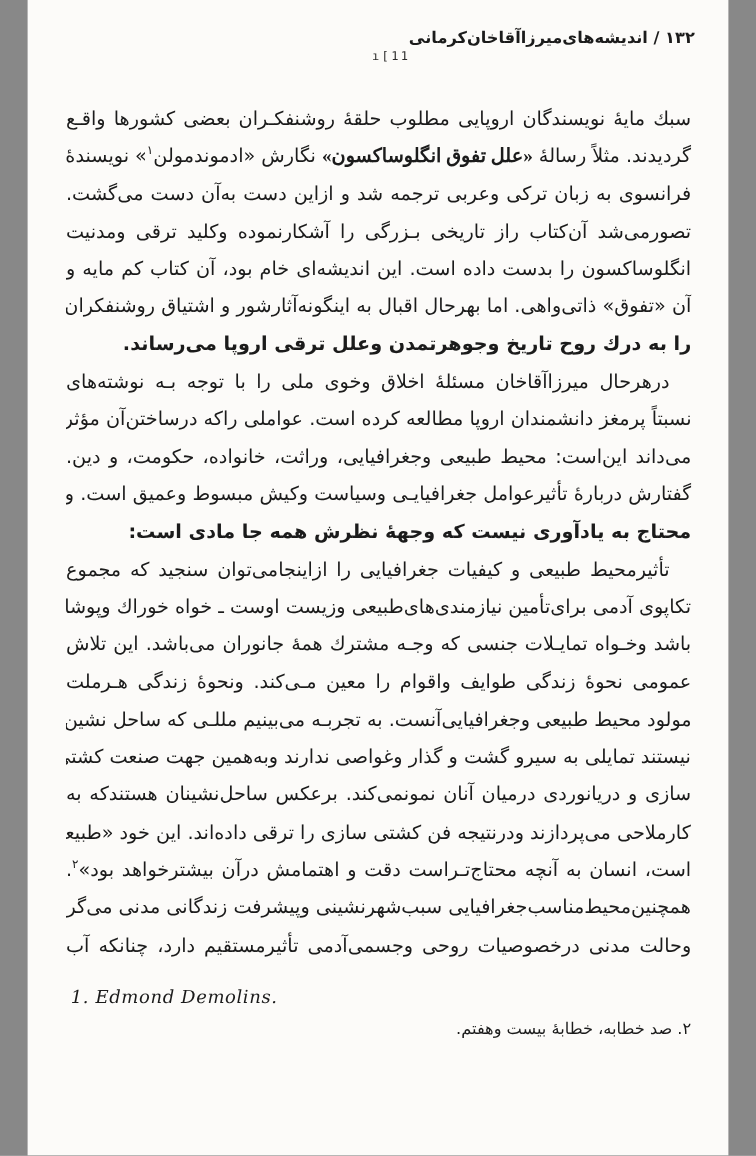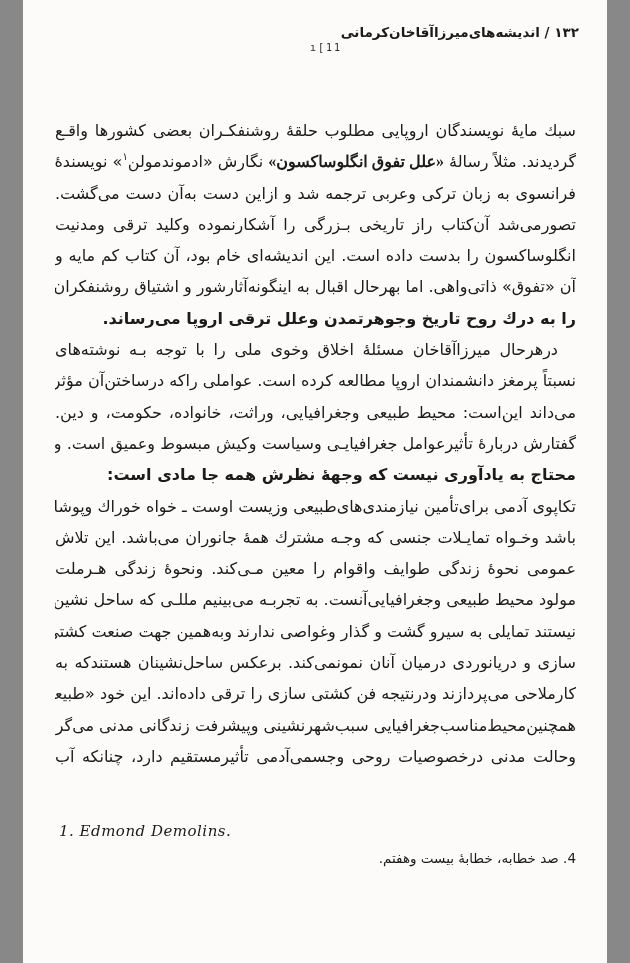--- a/index.html
+++ b/index.html
@@ -38,7 +38,6 @@
     top:83px;right:31px;left:32px;
     direction:rtl;
     font-size:16px;
-    margin-top:32px;
   }
   .line{
     height:31.3px;

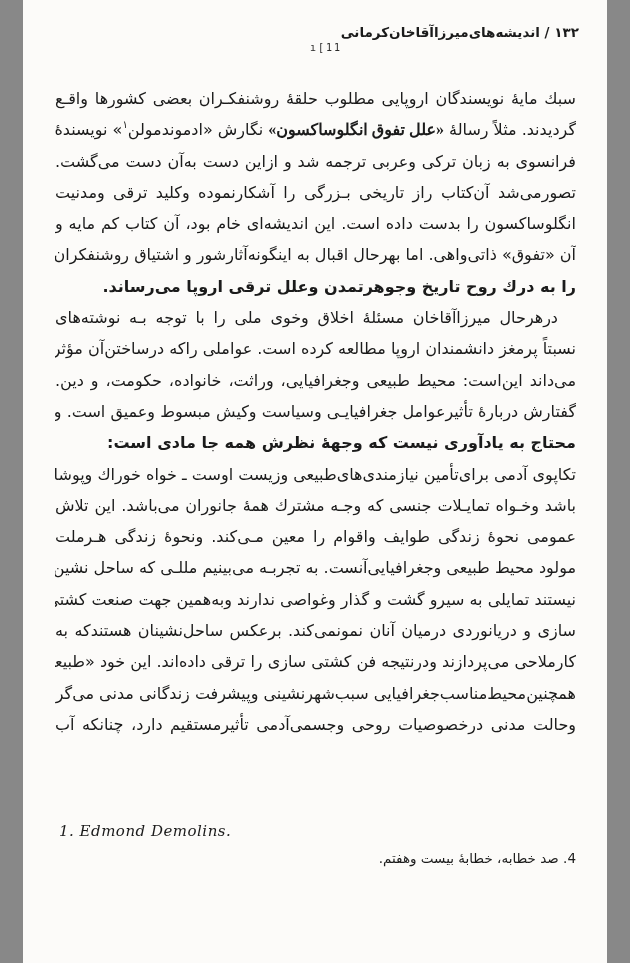--- a/index.html
+++ b/index.html
@@ -98,6 +98,7 @@
       <div class="line"><span>می‌داند این‌است: محیط طبیعی وجغرافیایی، وراثت، خانواده، حکومت، و دین.</span></div>
       <div class="line"><span>گفتارش دربارۀ تأثیرعوامل جغرافیایـی وسیاست وکیش مبسوط وعمیق است. و</span></div>
       <div class="line end"><span>محتاج به یادآوری نیست که وجهۀ نظرش همه جا مادی است:</span></div>
+      <div class="line indent"><span>تأثیرمحیط طبیعی و کیفیات جغرافیایی را ازاینجامی‌توان سنجید که مجموع</span></div>
       <div class="line"><span>تکاپوی آدمی برای‌تأمین نیازمندی‌های‌طبیعی وزیست اوست ـ خواه خوراك وپوشاك</span></div>
       <div class="line"><span>باشد وخـواه تمایـلات جنسی که وجـه مشترك همۀ جانوران می‌باشد. این تلاش</span></div>
       <div class="line"><span>عمومی نحوۀ زندگی طوایف واقوام را معین مـی‌کند. ونحوۀ زندگی هـرملت</span></div>

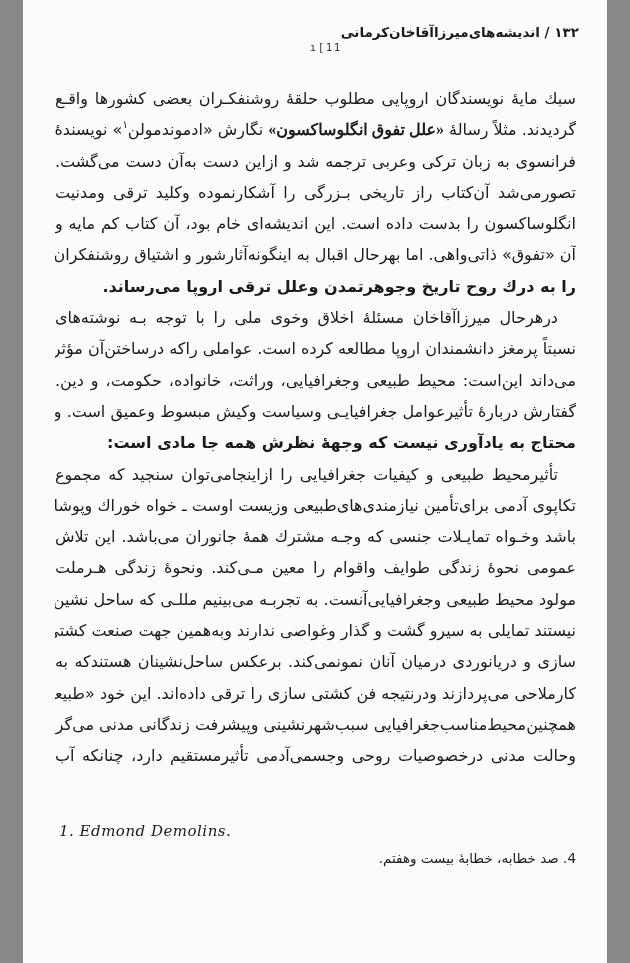--- a/index.html
+++ b/index.html
@@ -106,6 +106,7 @@
       <div class="line"><span>نیستند تمایلی به سیرو گشت و گذار وغواصی ندارند وبه‌همین جهت صنعت کشتی‌ـ</span></div>
       <div class="line"><span>سازی و دریانوردی درمیان آنان نمونمی‌کند. برعکس ساحل‌نشینان هستندکه به</span></div>
       <div class="line"><span>کارملاحی می‌پردازند ودرنتیجه فن کشتی سازی را ترقی داده‌اند. این خود «طبیعی</span></div>
+      <div class="line"><span>است، انسان به آنچه محتاج‌تـراست دقت و اهتمامش درآن بیشترخواهد بود»</span><span class="sup">۲</span><span>.</span></div>
       <div class="line"><span>همچنین‌محیط‌مناسب‌جغرافیایی سبب‌شهرنشینی وپیشرفت زندگانی مدنی می‌گردد.</span></div>
       <div class="line"><span>وحالت مدنی درخصوصیات روحی وجسمی‌آدمی تأثیرمستقیم دارد، چنانکه آب</span></div>
     </div>

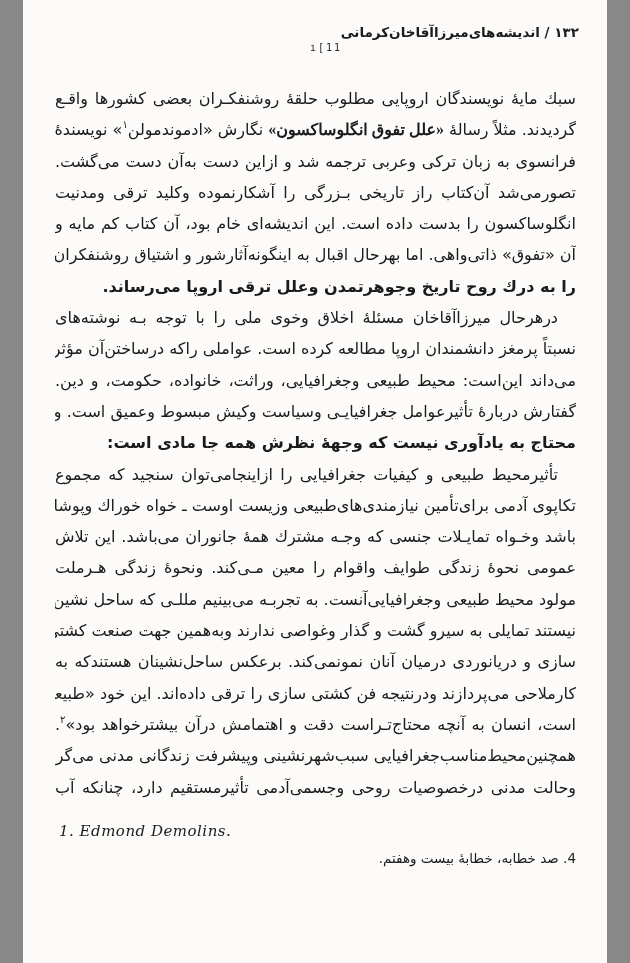--- a/index.html
+++ b/index.html
@@ -113,7 +113,7 @@
 
   <div class="fn fn-latin">1. Edmond  Demolins.</div>
 
-  <div class="fn fn-persian">4. صد خطابه، خطابۀ بیست وهفتم.</div>
+  <div class="fn fn-persian">۲. صد خطابه، خطابۀ بیست وهفتم.</div>
 
 </div>
 

